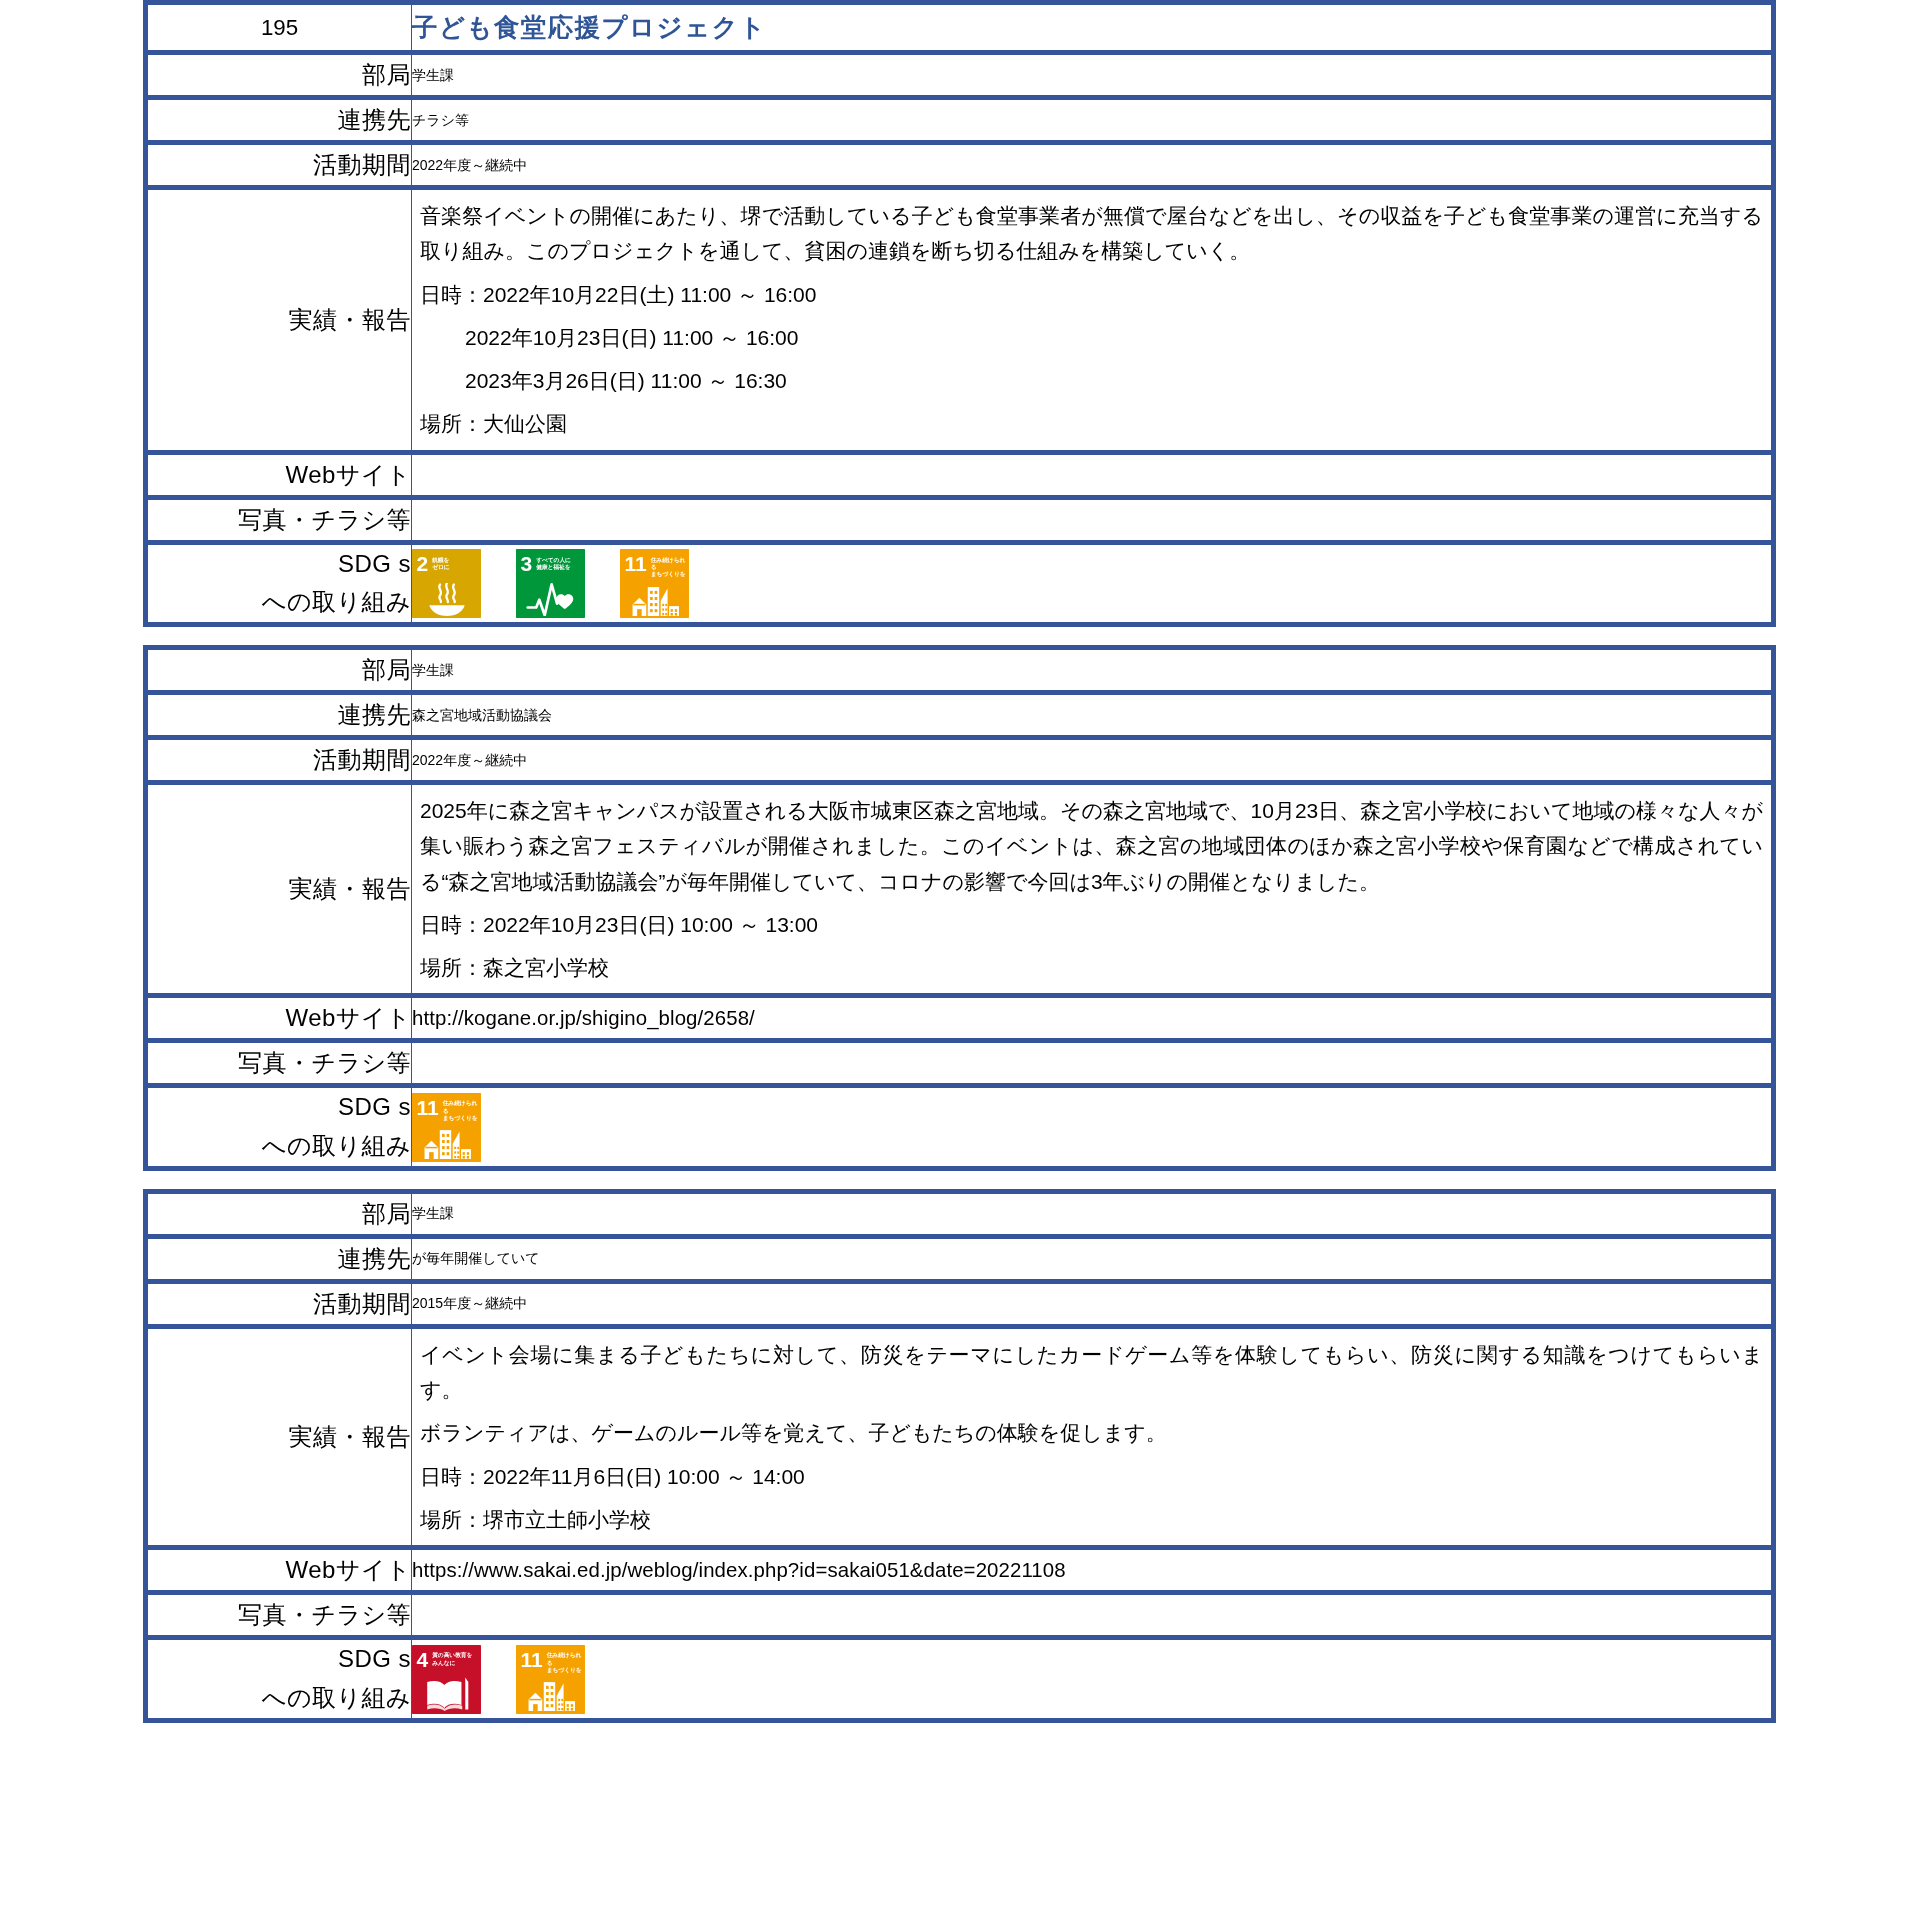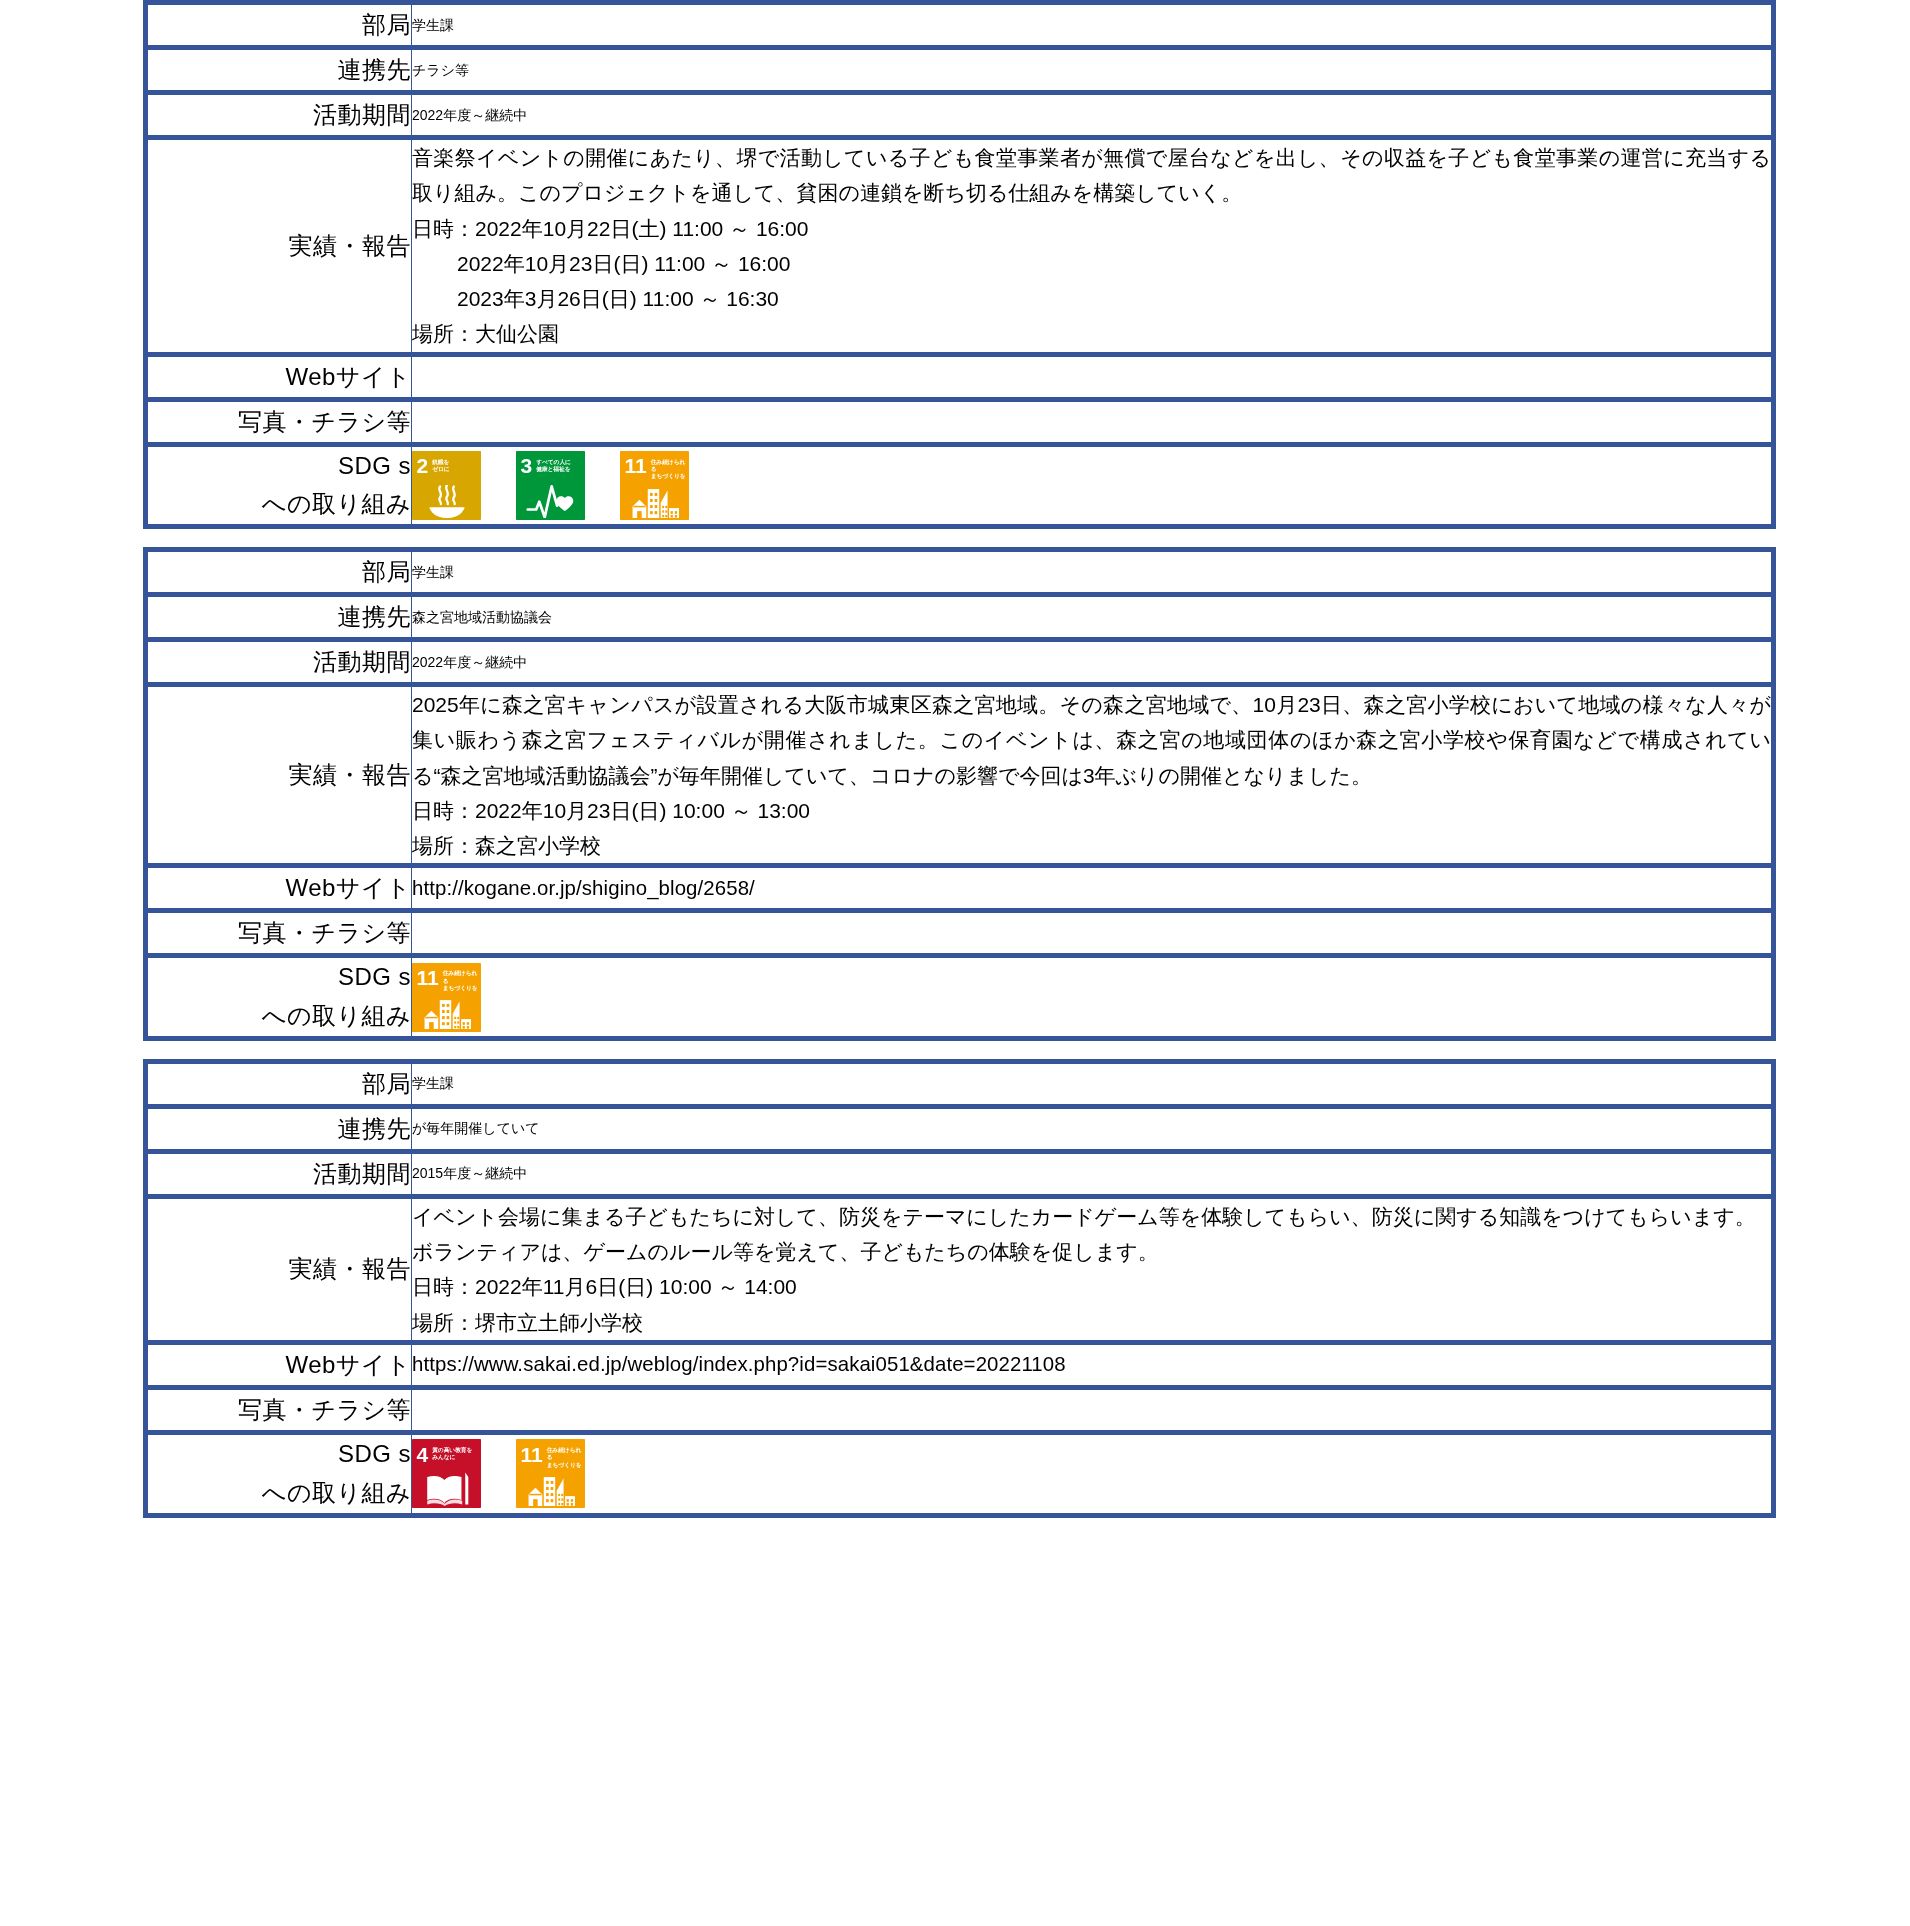--- a/index.html
+++ b/index.html
@@ -172,6 +172,10 @@
           <col class="c-value">
         </colgroup>
         <tbody>
+          <tr class="row-title">
+            <td class="num-cell">195</td>
+            <td class="title-cell">子ども食堂応援プロジェクト</td>
+          </tr>
           <tr class="row-std thick">
             <td class="label-cell">部局</td>
             <td class="value-cell">学生課</td>

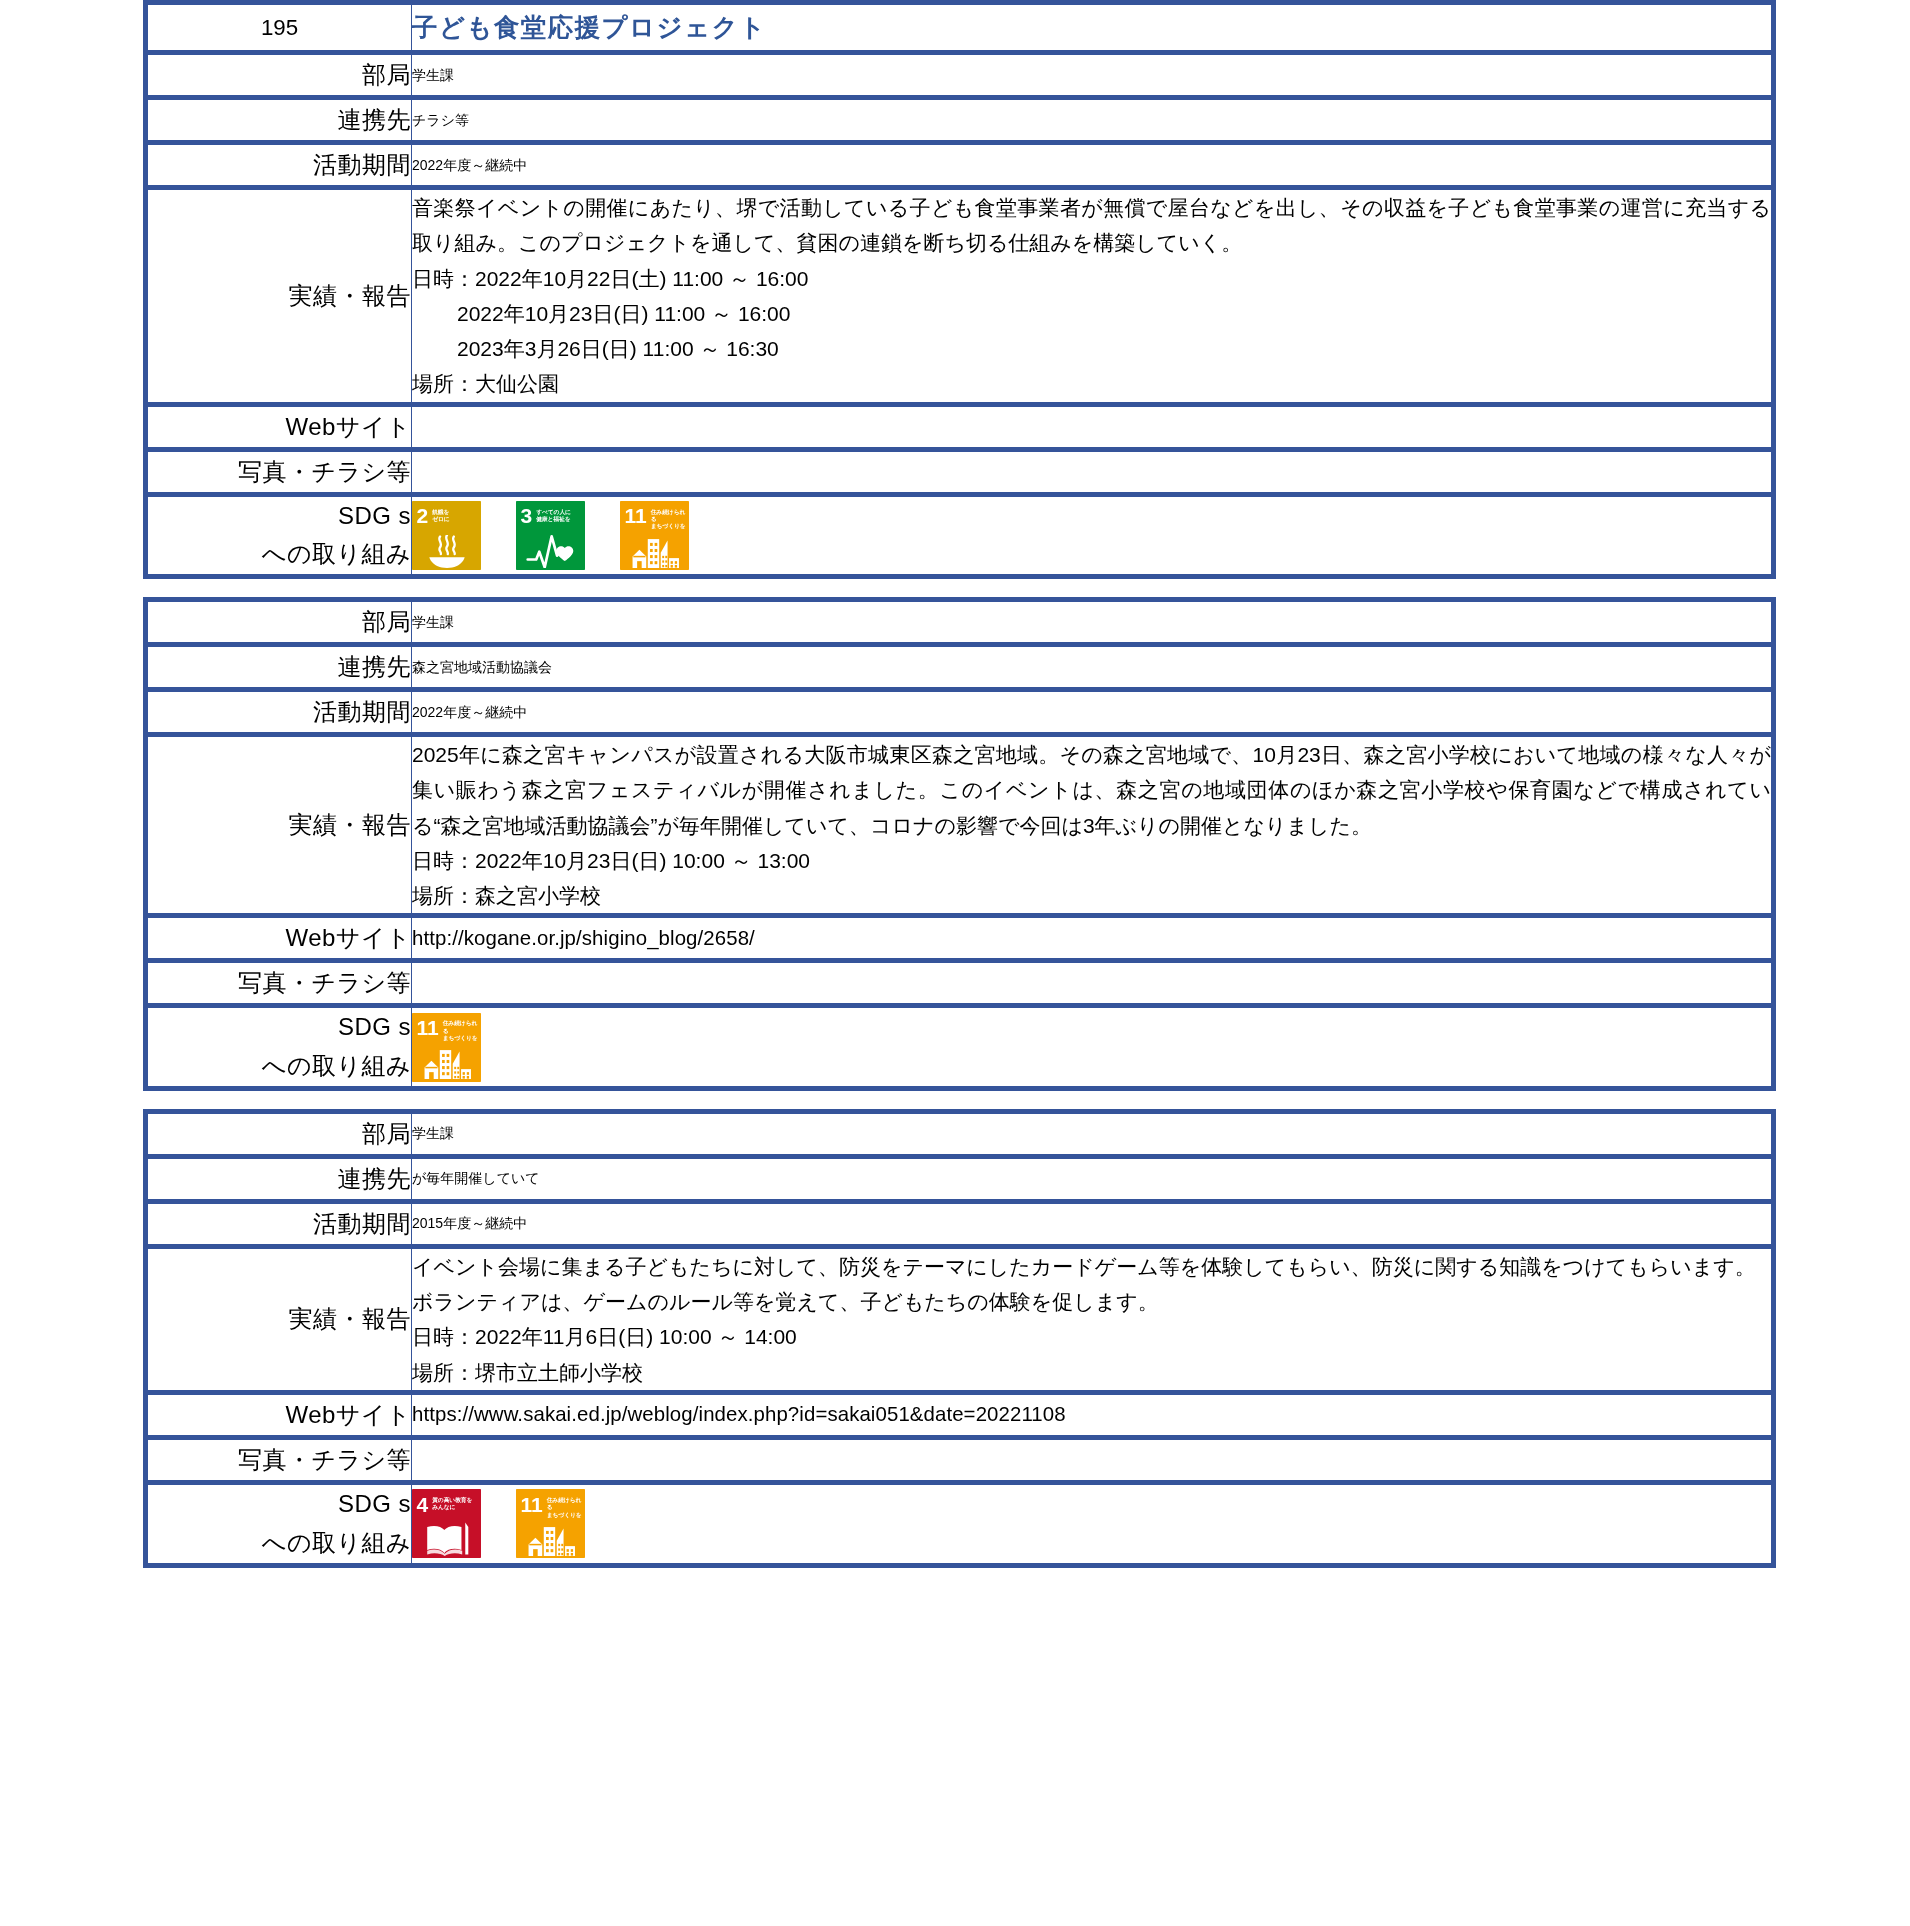--- a/index.html
+++ b/index.html
@@ -95,7 +95,7 @@
     line-height: 1.68;
   }
   .report-cell p {
-    margin: 0;
+    margin: 8px;
     text-align: justify;
     text-justify: inter-character;
   }

